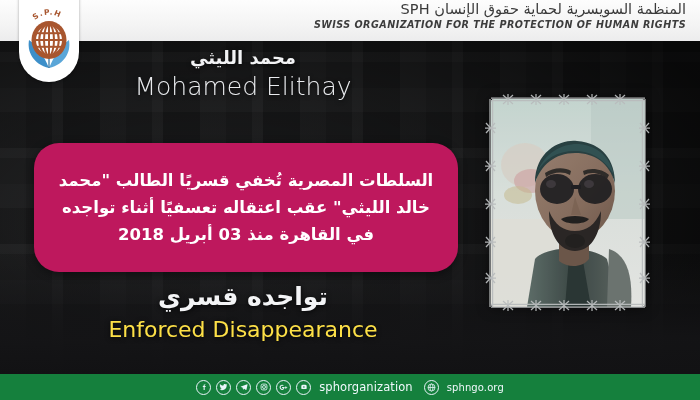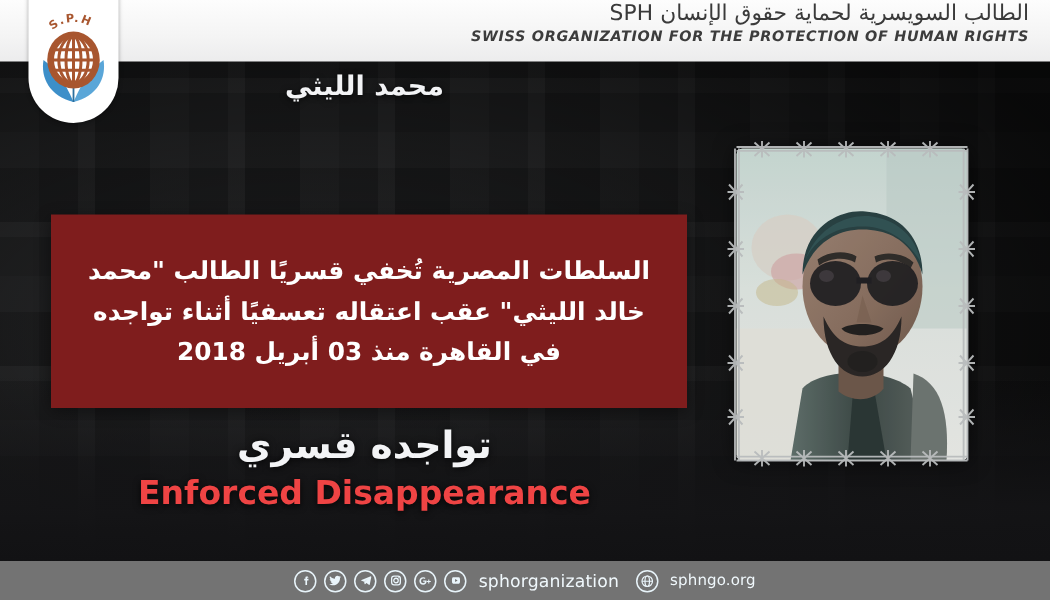--- a/index.html
+++ b/index.html
@@ -237,7 +237,7 @@
 
   <div class="header-band">
     <div class="header-text">
-      <div class="header-ar">الطالب السويسرية لحماية حقوق الإنسان SPH</div>
+      <div class="header-ar">المنظمة السويسرية لحماية حقوق الإنسان SPH</div>
       <div class="header-en">SWISS ORGANIZATION FOR THE PROTECTION OF HUMAN RIGHTS</div>
     </div>
   </div>

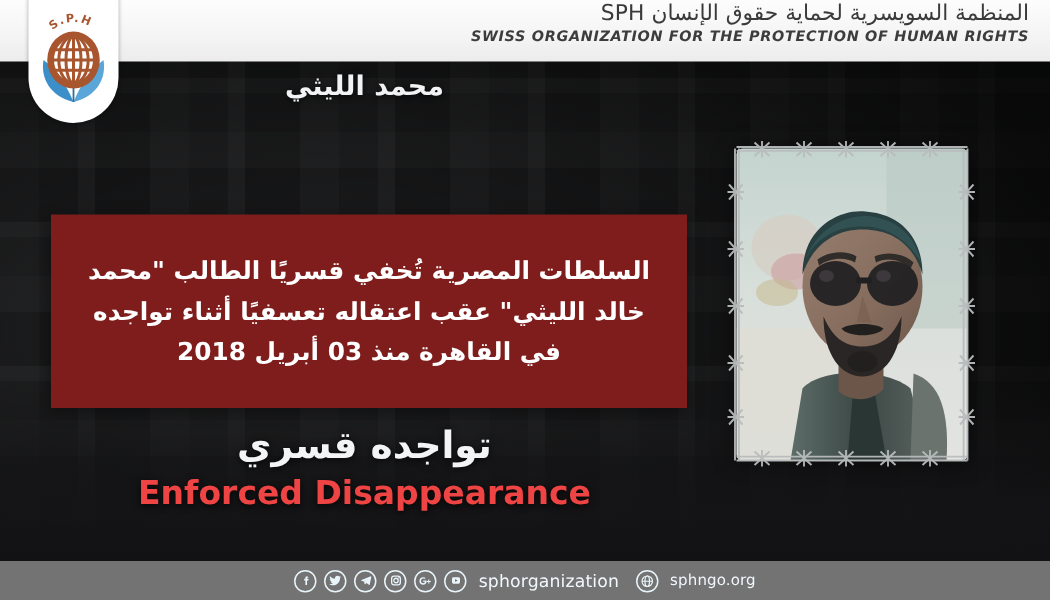--- a/index.html
+++ b/index.html
@@ -272,6 +272,7 @@
 
   <div class="name-block">
     <div class="name-ar">محمد الليثي</div>
+    <div class="name-en">Mohamed Elithay</div>
   </div>
 
   <div class="blue-box">

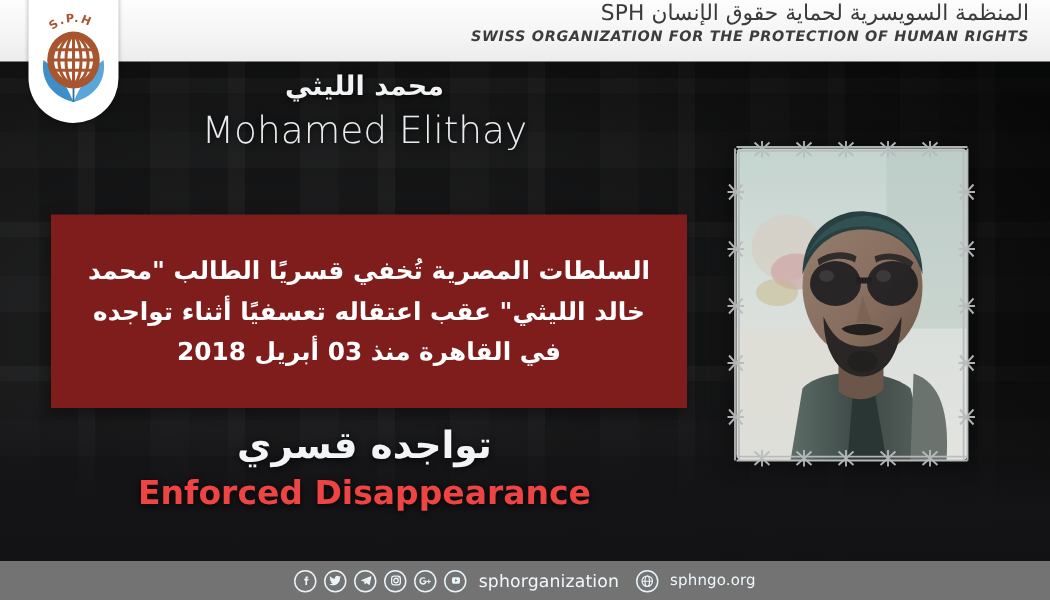--- a/index.html
+++ b/index.html
@@ -124,12 +124,13 @@
     position: absolute;
     left: 34px; top: 143px;
     width: 424px; height: 129px;
-    background: #7f1d1d;
+    background: #be185d;
     z-index: 5;
     display: flex;
     align-items: center;
     justify-content: center;
     box-shadow: 0 2px 10px rgba(0,0,0,0.45);
+    border-radius: 25px;
   }
   .blue-box-text {
     direction: rtl;

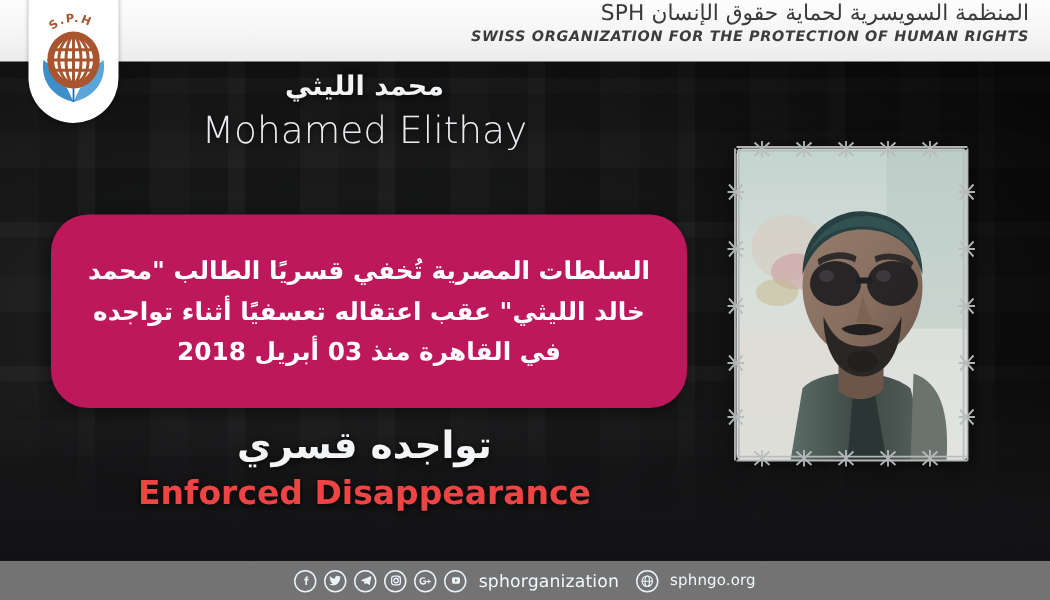--- a/index.html
+++ b/index.html
@@ -160,8 +160,8 @@
   .class-en {
     margin-top: 6px;
     font-size: 22px;
-    font-weight: 700;
-    color: #ef4444;
+    font-weight: 400;
+    color: #fde047;
     text-shadow: 0 1px 5px rgba(0,0,0,0.8);
   }
 

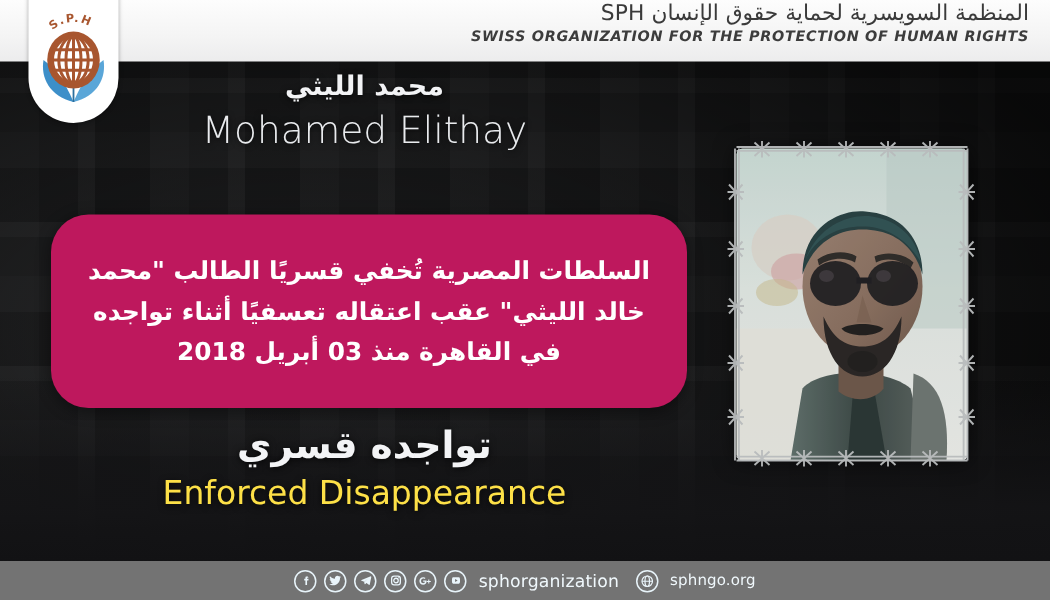--- a/index.html
+++ b/index.html
@@ -193,7 +193,7 @@
     position: absolute;
     left: 0; bottom: 0;
     width: 700px; height: 26px;
-    background: #737373;
+    background: #15803d;
     z-index: 7;
     display: flex;
     align-items: center;

